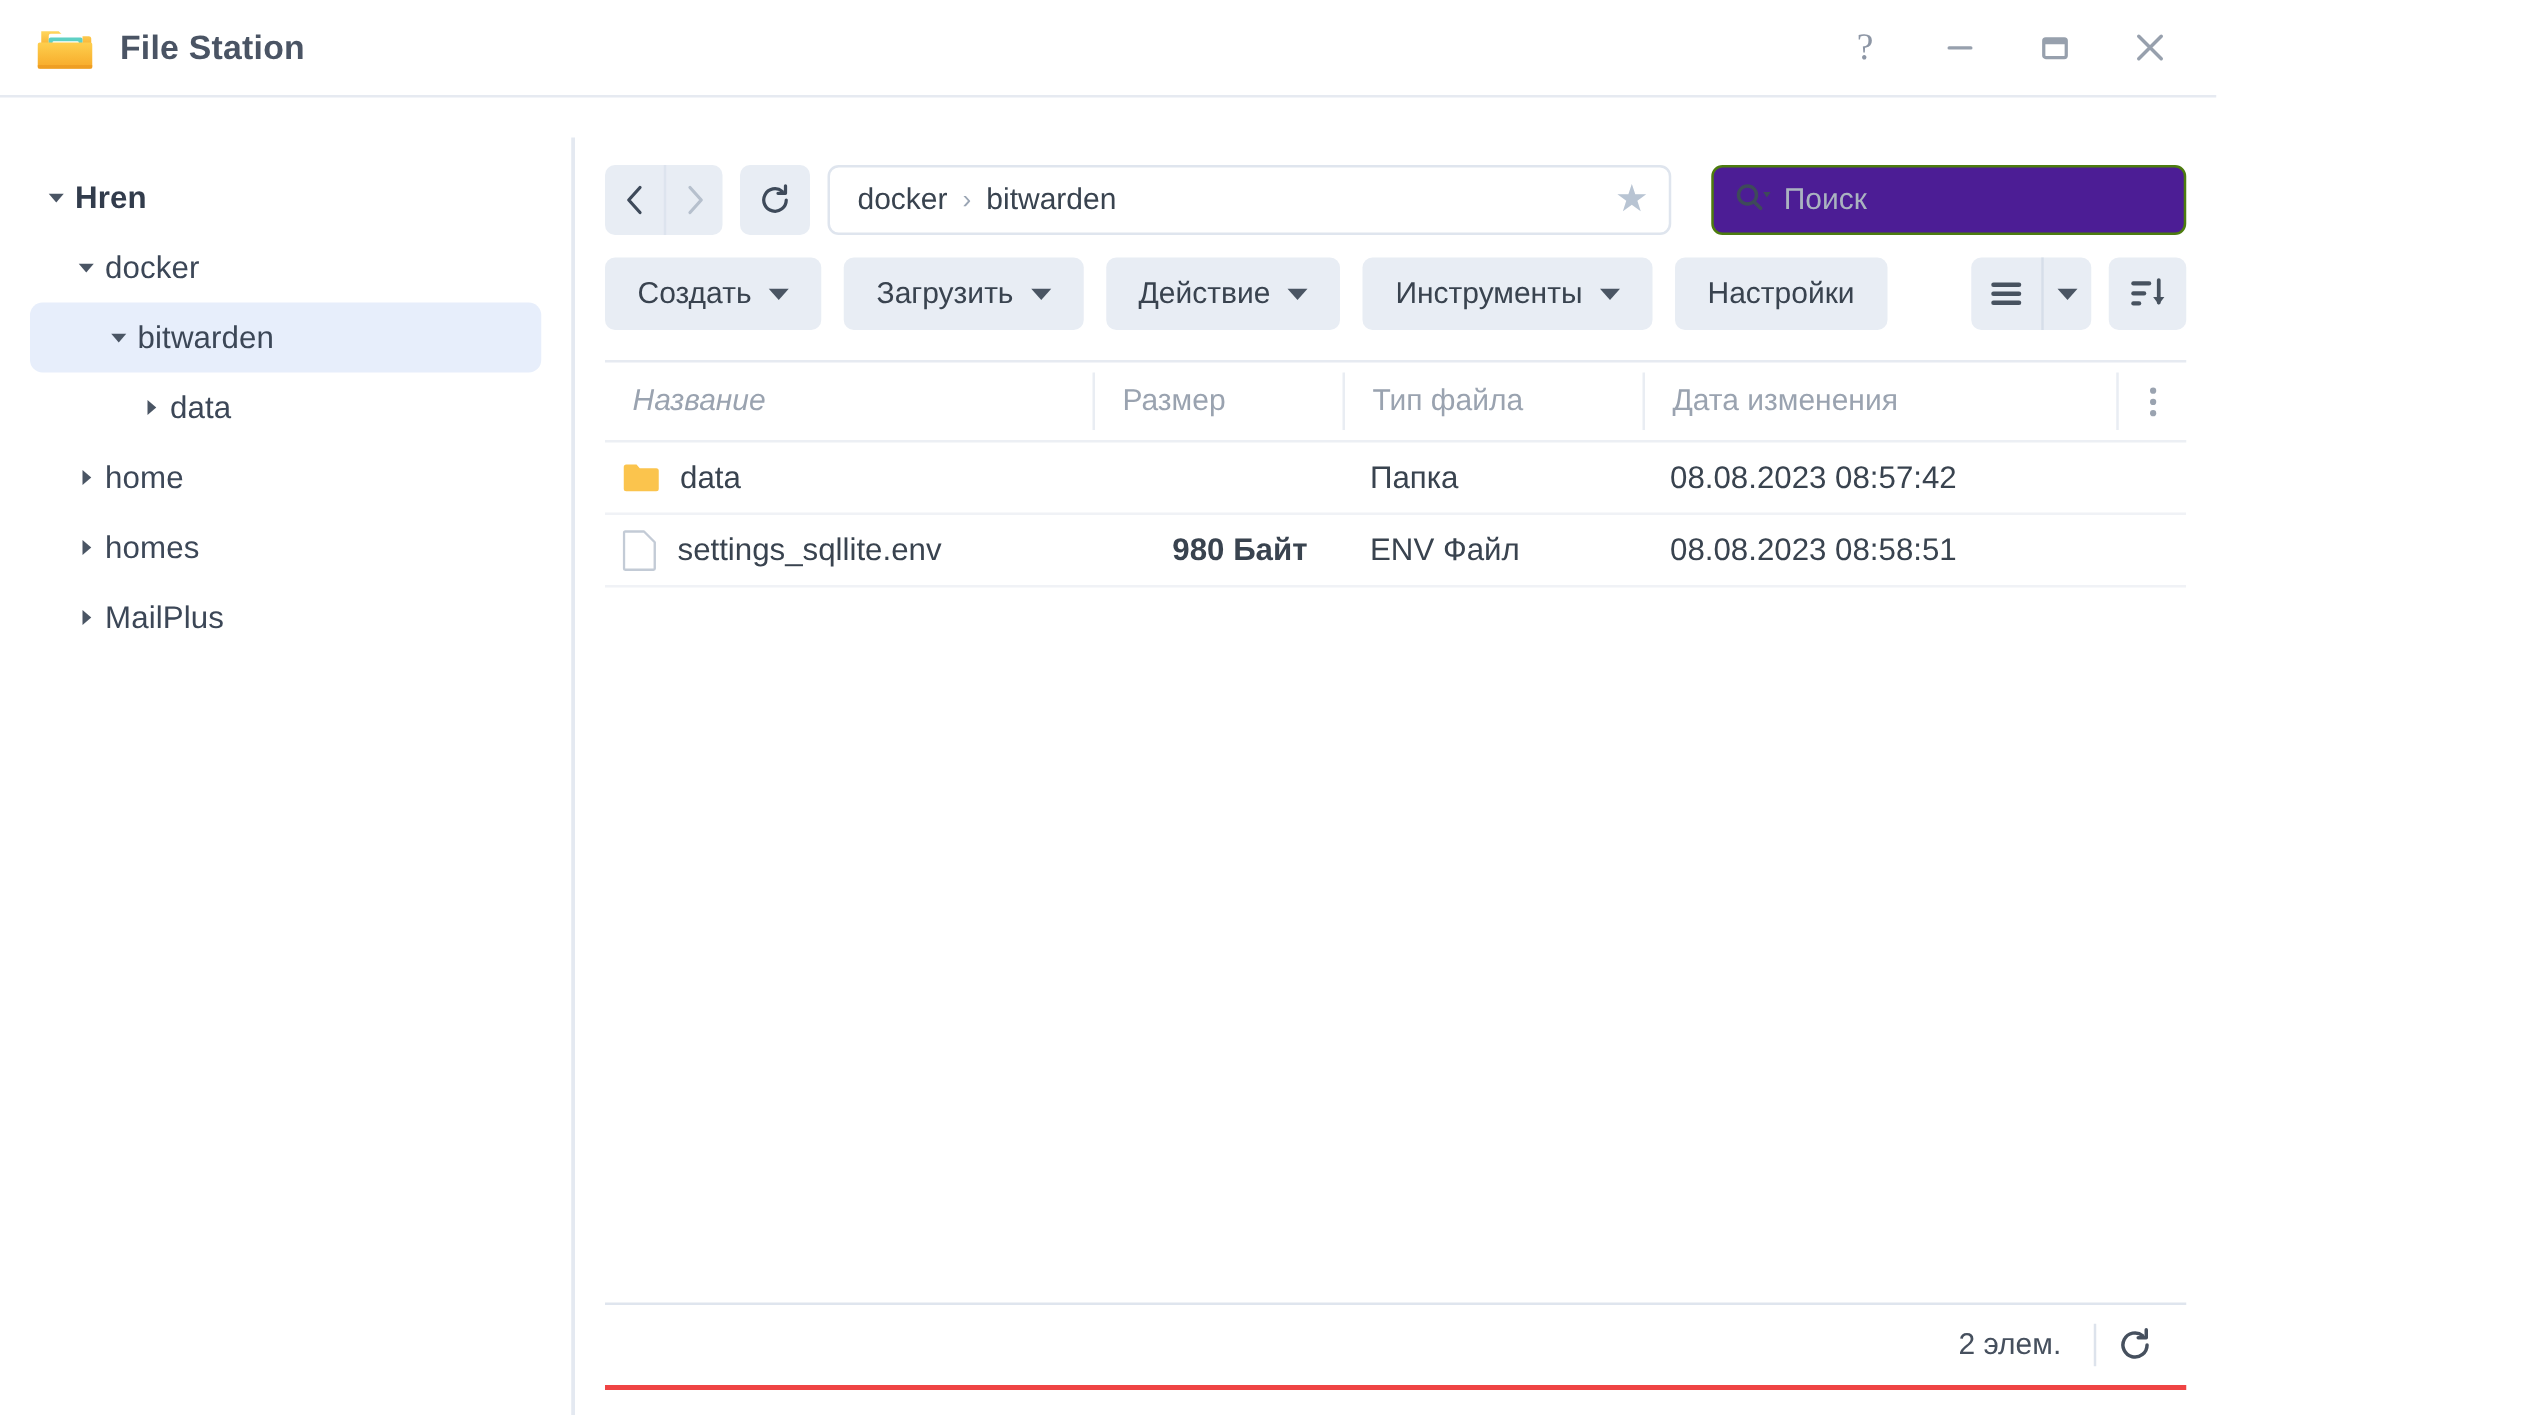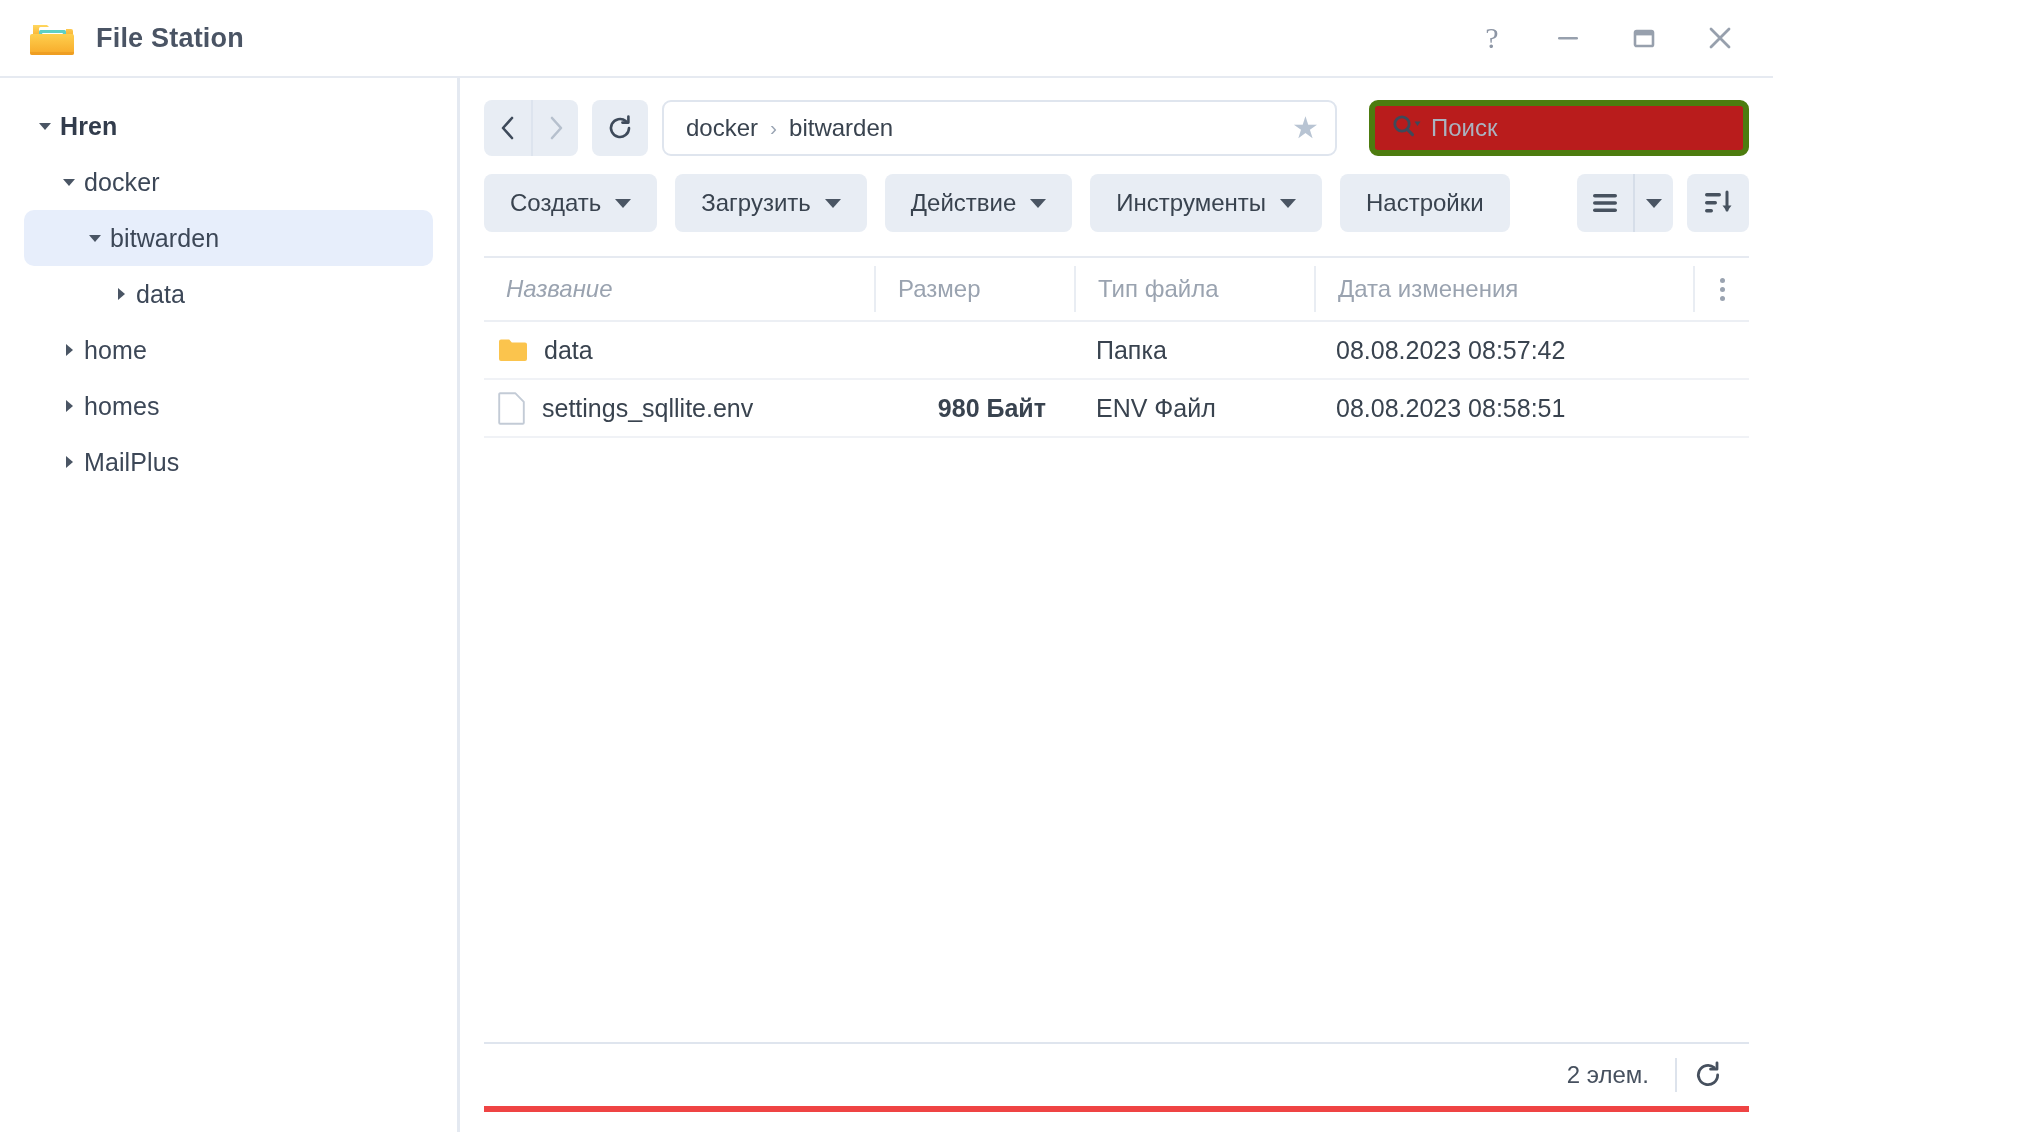--- a/index.html
+++ b/index.html
@@ -21,6 +21,7 @@
     background: #ffffff;
     display: flex;
     flex-direction: column;
+    gap: 32px;
   }
 
   

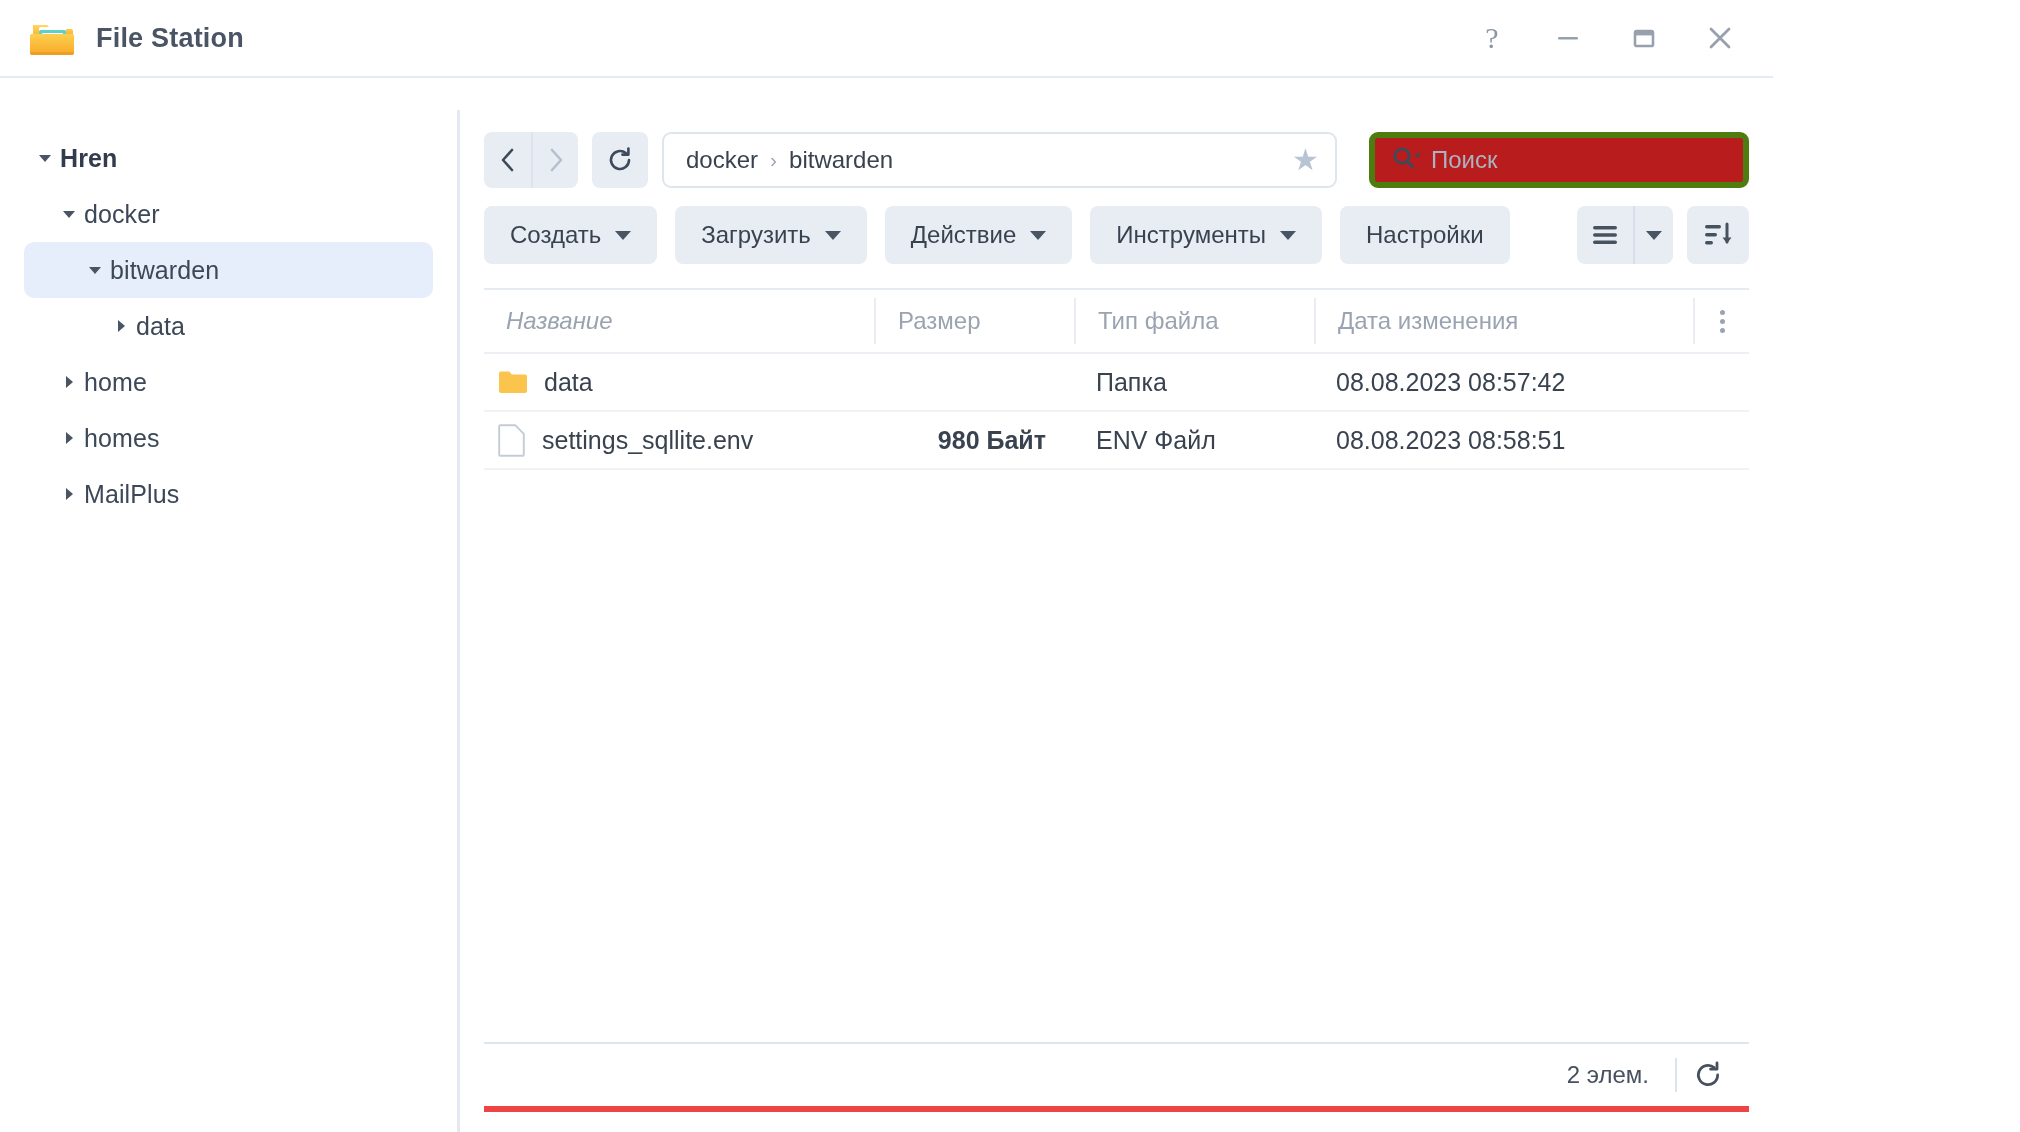--- a/index.html
+++ b/index.html
@@ -156,9 +156,9 @@
     width: 380px;
     min-width: 380px;
     height: 56px;
-    border: 6px solid #4d7c0f;
+    border: 2px solid #4d7c0f;
     border-radius: 9px;
-    background: #b91c1c;
+    background: #4c1d95;
     display: flex;
     align-items: center;
     padding: 16px 16px;

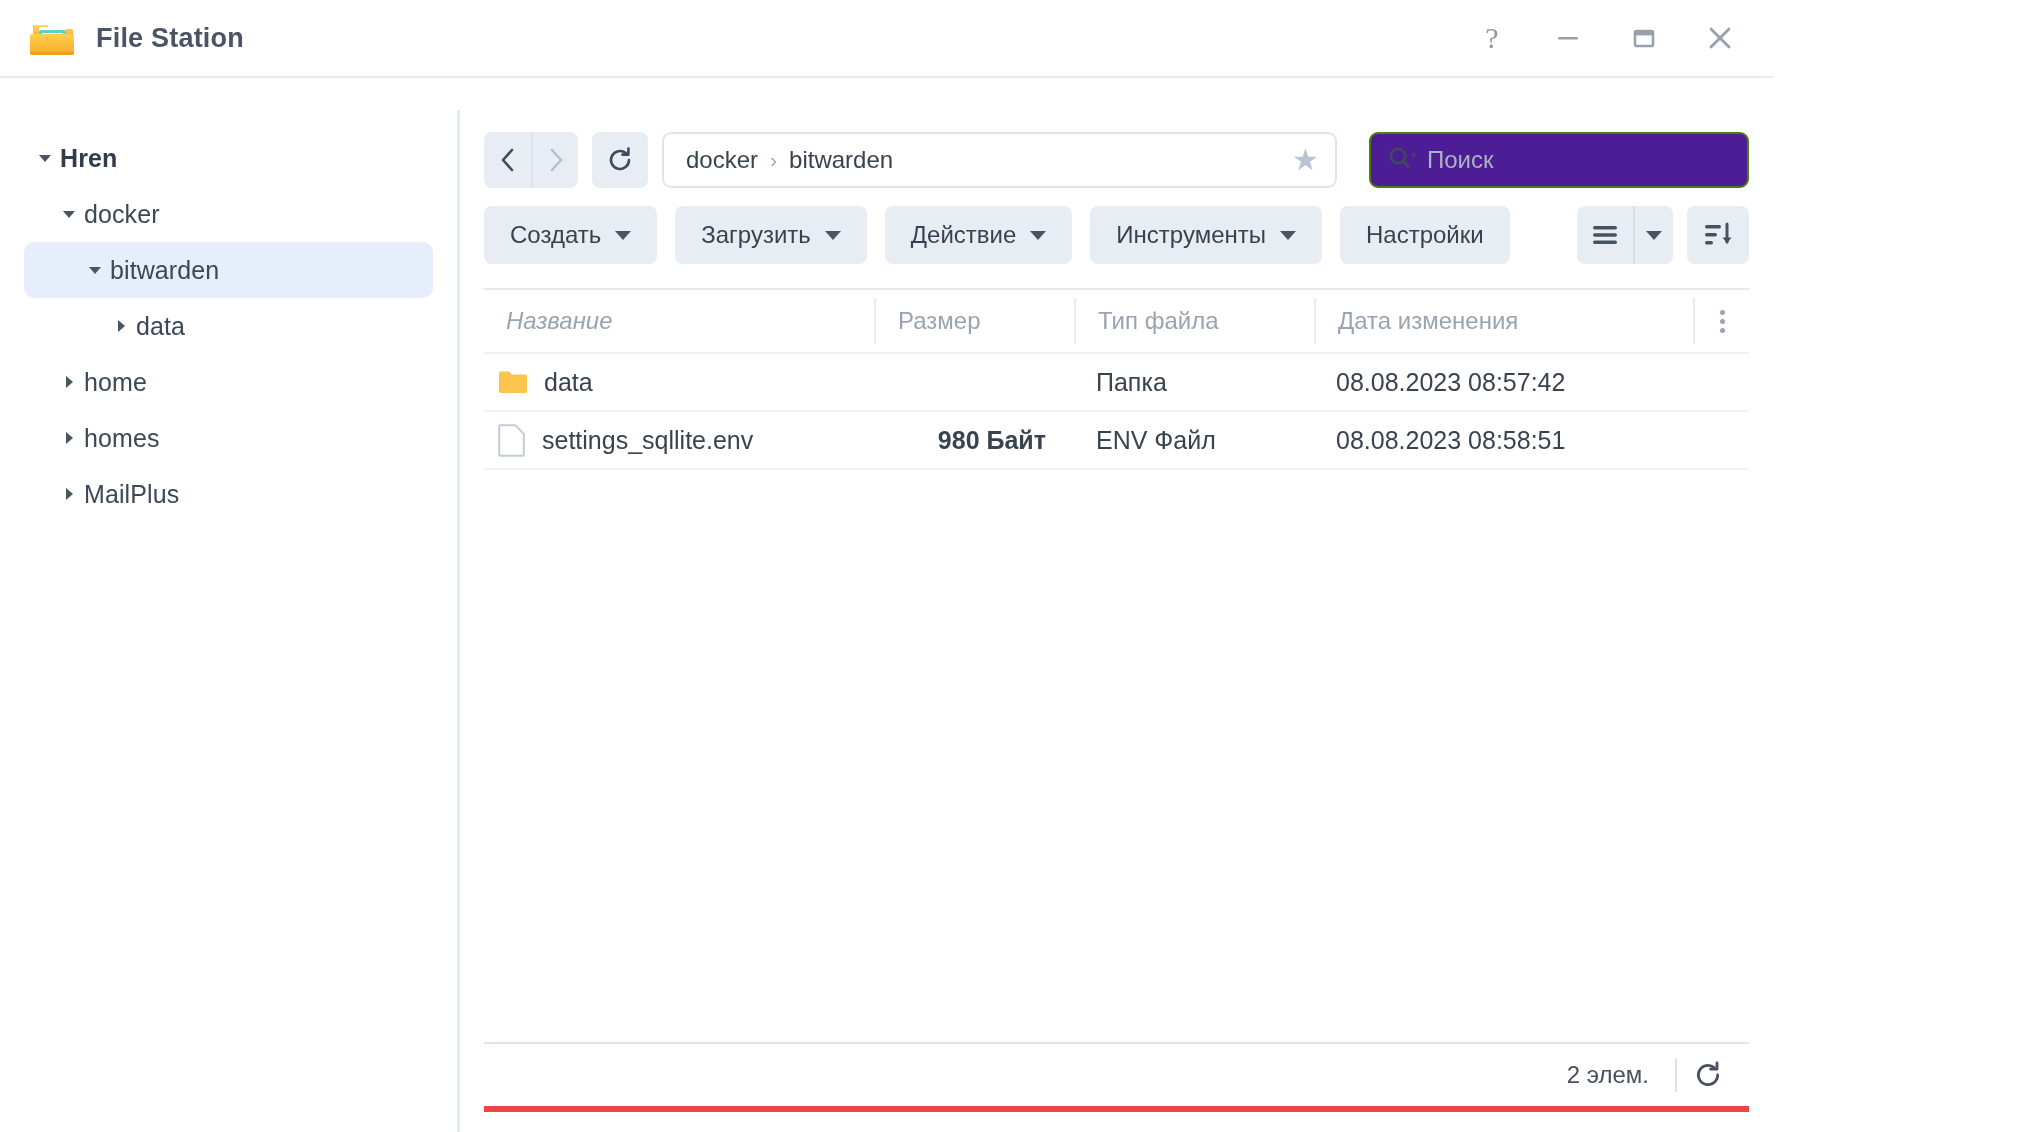--- a/index.html
+++ b/index.html
@@ -277,7 +277,7 @@
     min-height: 70px;
     margin: 0 24px;
     border-top: 2px solid #dfe5ee;
-    border-bottom: 6px solid #ef4444;
+    border-bottom: 4px solid #ef4444;
     display: flex;
     align-items: center;
     justify-content: flex-end;

